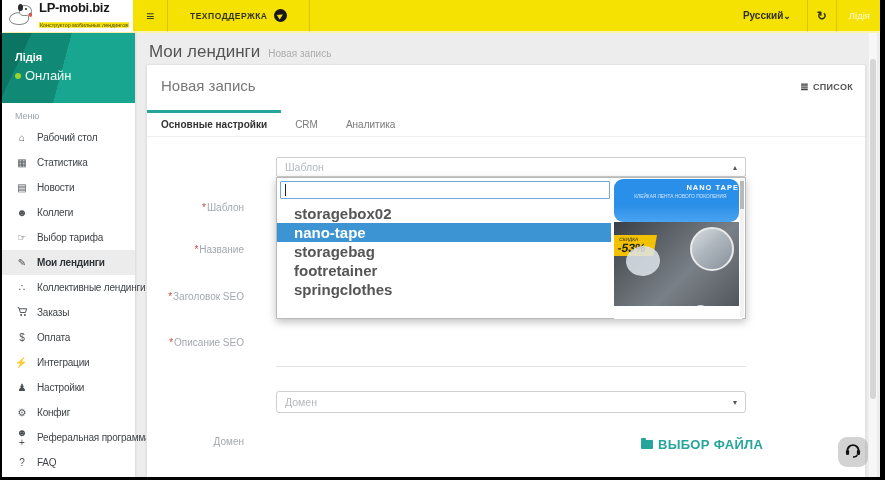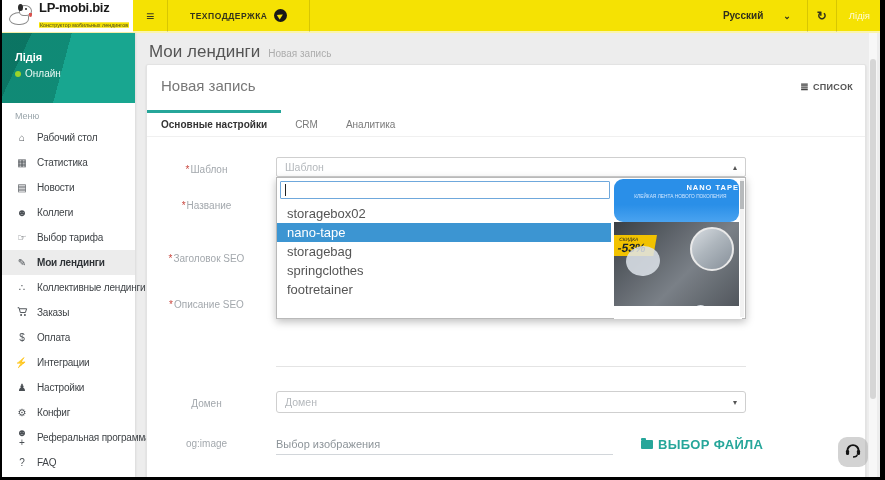--- a/index.html
+++ b/index.html
@@ -33,7 +33,7 @@
                align-items:center; justify-content:center; }
   .tg-circle span { color:#f5e203; font-size:7px; transform:rotate(-32deg) translateX(.5px); line-height:1; }
   .tb-right { margin-left:auto; display:flex; align-items:center; height:33px; }
-  .tb-lang { display:flex; align-items:center; gap:20px; padding:0 16px; font-size:10px;
+  .tb-lang { display:flex; align-items:center; gap:0; padding:0 16px; font-size:10px;
              font-weight:bold; color:#2f2f1d; height:33px; }
   .tb-lang .caret { font-size:9px; color:#2f2f1d; }
   .tb-refresh { width:28px; text-align:center; font-size:12px; font-weight:bold; color:#33331c; }

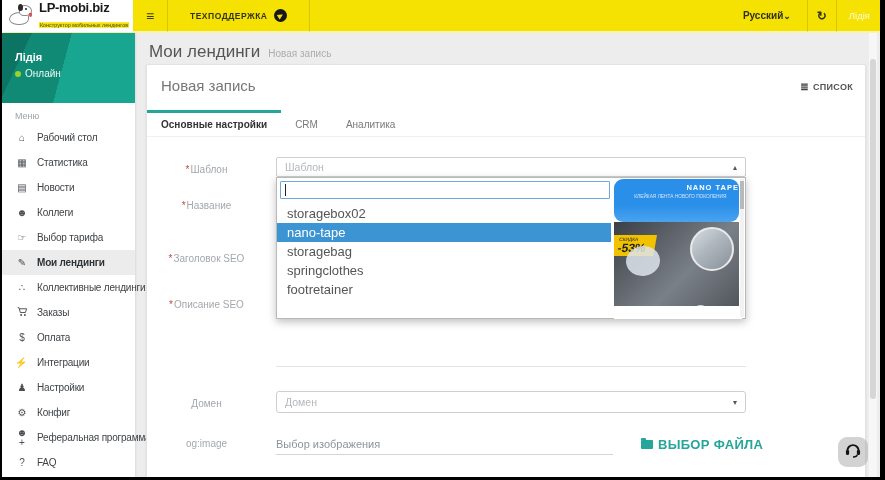--- a/index.html
+++ b/index.html
@@ -50,7 +50,7 @@
   .user-name { position:relative; color:#fff; font-size:11px; font-weight:bold; }
   .user-status { position:relative; display:flex; align-items:center; gap:4px; margin-top:5px; }
   .status-dot { width:6px; height:6px; border-radius:50%; background:#9ad32a; }
-  .user-status span { color:#eafaf5; font-size:10px; }
+  .user-status span { color:#eafaf5; font-size:13px; }
   .menu-label { font-size:9px; color:#9aa5ab; padding:8px 0 4px 13px; }
   .sb-item { display:flex; align-items:center; height:25px; padding-left:13px; gap:8px;
              cursor:pointer; }

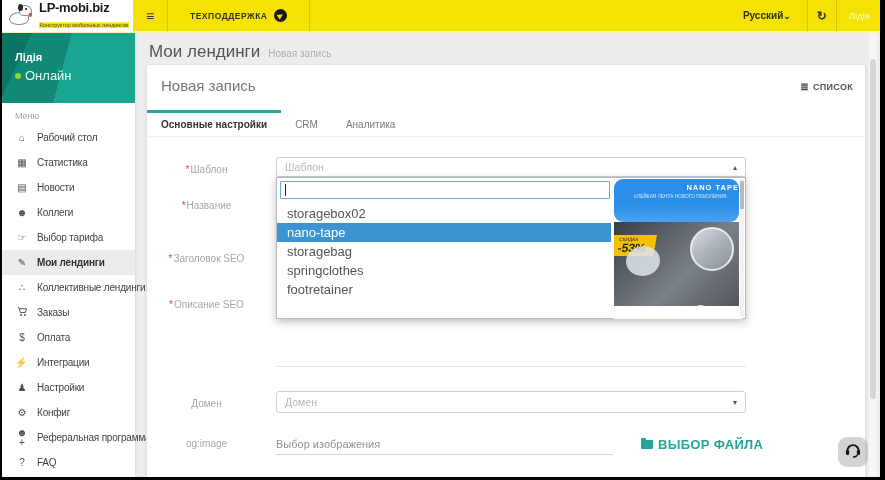--- a/index.html
+++ b/index.html
@@ -78,7 +78,7 @@
   .tab.active { border-top:3px solid #26a69a; padding-top:6px; font-weight:bold; color:#333; }
 
   .form { position:absolute; left:0; top:72px; right:0; bottom:0; }
-  .flabel { position:absolute; left:0; width:119px; text-align:center; font-size:10px; color:#a3a8ad; }
+  .flabel { position:absolute; left:0; width:97px; text-align:right; font-size:10px; color:#a3a8ad;margin-top:38px; }
   .req { color:#c9473f; margin-right:1px; }
   .lbl-template { top:27px; } .lbl-name { top:63px; } .lbl-seo-title { top:116px; }
   .lbl-seo-desc { top:162px; } .lbl-domain { top:261px; } .lbl-ogimage { top:301px; }

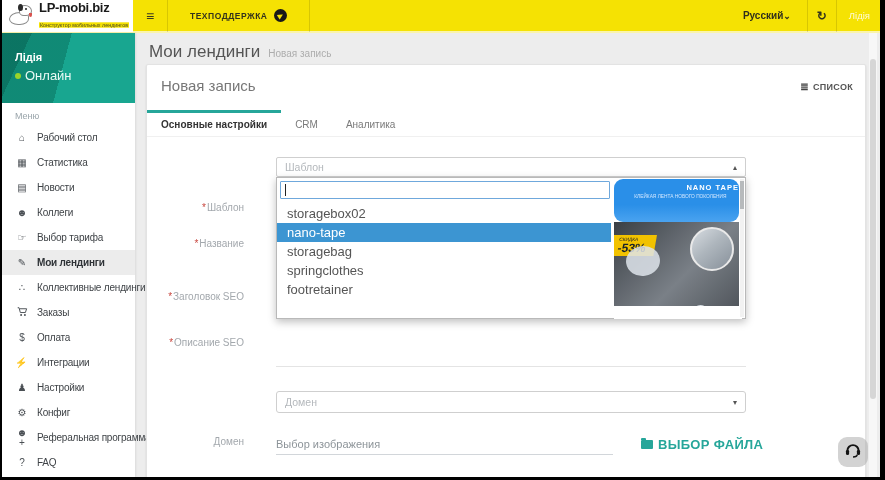--- a/index.html
+++ b/index.html
@@ -98,7 +98,7 @@
                outline:none; color:#333; font-family:"Liberation Sans",sans-serif; }
   .dd-caret-bar { position:absolute; left:8px; top:6px; width:1px; height:12px; background:#222; }
   .dd-options { position:absolute; left:0; top:26px; width:334px; }
-  .dd-opt { height:19px; line-height:19px; padding-left:10px; font-size:13px; color:#555; cursor:pointer; }
+  .dd-opt { height:19px; line-height:19px; padding-left:17px; font-size:15px; color:#555; cursor:pointer;font-weight:bold; }
   .dd-opt.selected { background:#3c95d2; color:#fff; }
   .dd-scroll { position:absolute; right:1px; top:1px; bottom:1px; width:4px; background:#f2f2f2; }
   .dd-thumb { position:absolute; top:2px; left:0; width:4px; height:28px; background:#b7babc; }

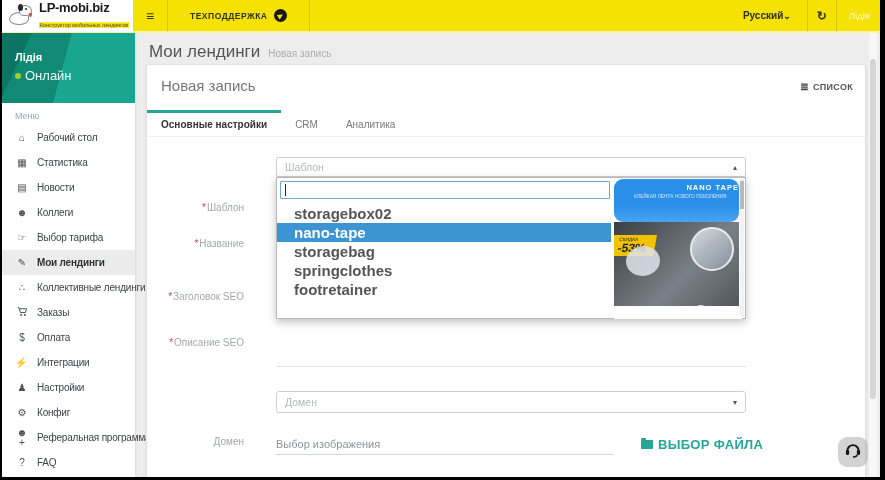--- a/index.html
+++ b/index.html
@@ -80,7 +80,7 @@
   .form { position:absolute; left:0; top:72px; right:0; bottom:0; }
   .flabel { position:absolute; left:0; width:97px; text-align:right; font-size:10px; color:#a3a8ad;margin-top:38px; }
   .req { color:#c9473f; margin-right:1px; }
-  .lbl-template { top:27px; } .lbl-name { top:63px; } .lbl-seo-title { top:116px; }
+  .lbl-template { top:27px; } .lbl-name { top:69px; } .lbl-seo-title { top:116px; }
   .lbl-seo-desc { top:162px; } .lbl-domain { top:261px; } .lbl-ogimage { top:301px; }
 
   .select-box { position:absolute; left:129px; width:470px; background:#fff;

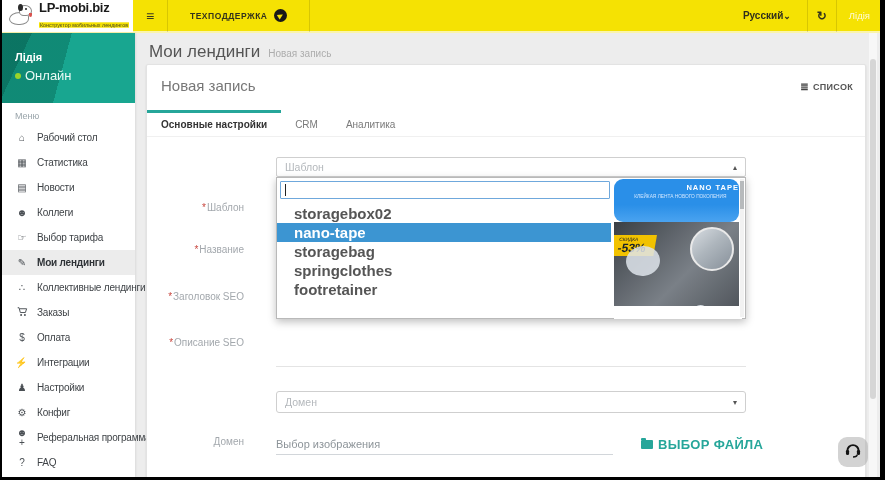--- a/index.html
+++ b/index.html
@@ -298,8 +298,8 @@
             <div class="dd-opt">storagebox02</div>
             <div class="dd-opt selected">nano-tape</div>
             <div class="dd-opt">storagebag</div>
+            <div class="dd-opt">footretainer</div>
             <div class="dd-opt">springclothes</div>
-            <div class="dd-opt">footretainer</div>
           </div>
 
           <div class="preview">

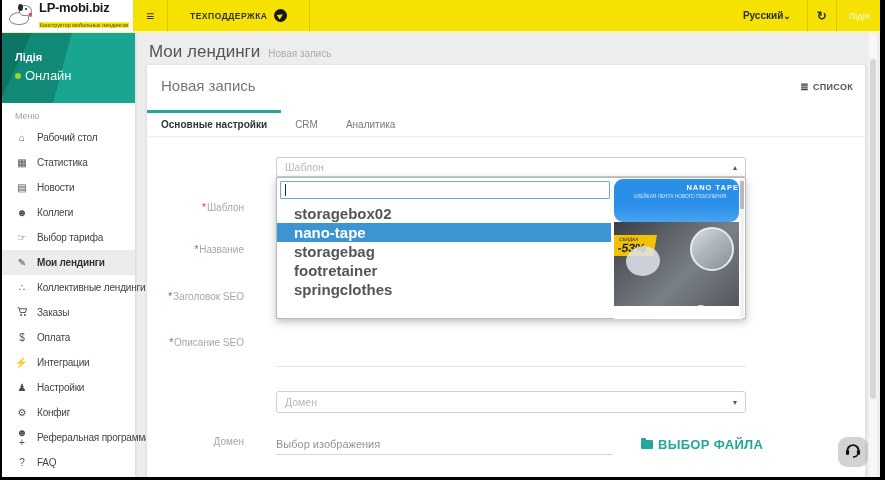--- a/index.html
+++ b/index.html
@@ -334,7 +334,6 @@
           <span class="sel-caret">▾</span>
         </div>
 
-        <input class="og-input" placeholder="Выбор изображения" style="">
         <div class="file-btn">
           <span class="folder"></span>
           <span>ВЫБОР ФАЙЛА</span>

